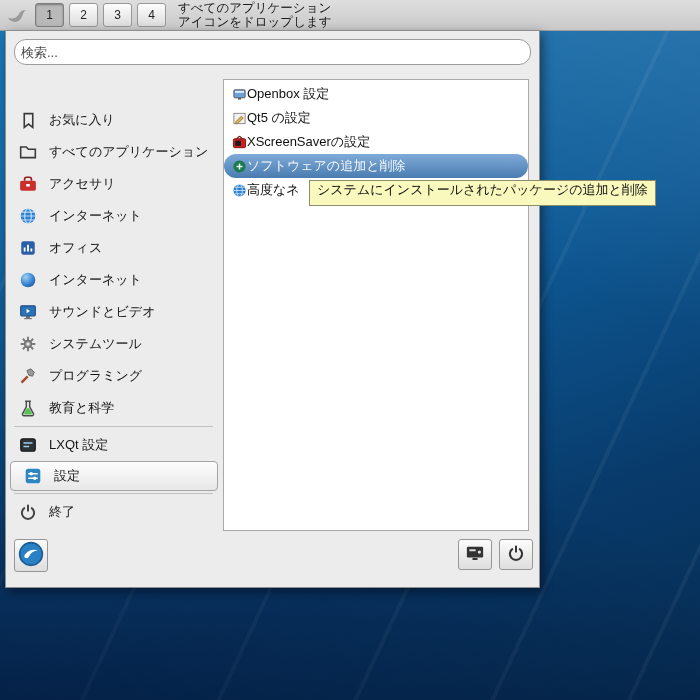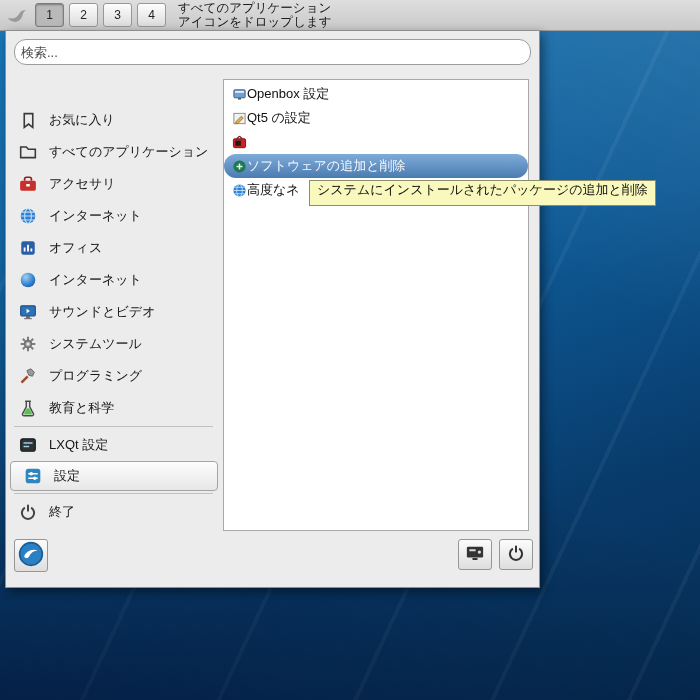--- a/index.html
+++ b/index.html
@@ -261,6 +261,7 @@
               <rect x="3.5" y="6" width="6" height="5.5" fill="#1c1c1c"></rect>
             </svg>
         </span>
+        <span>XScreenSaverの設定</span>
       </div>
 
       <div class="arow selected">

